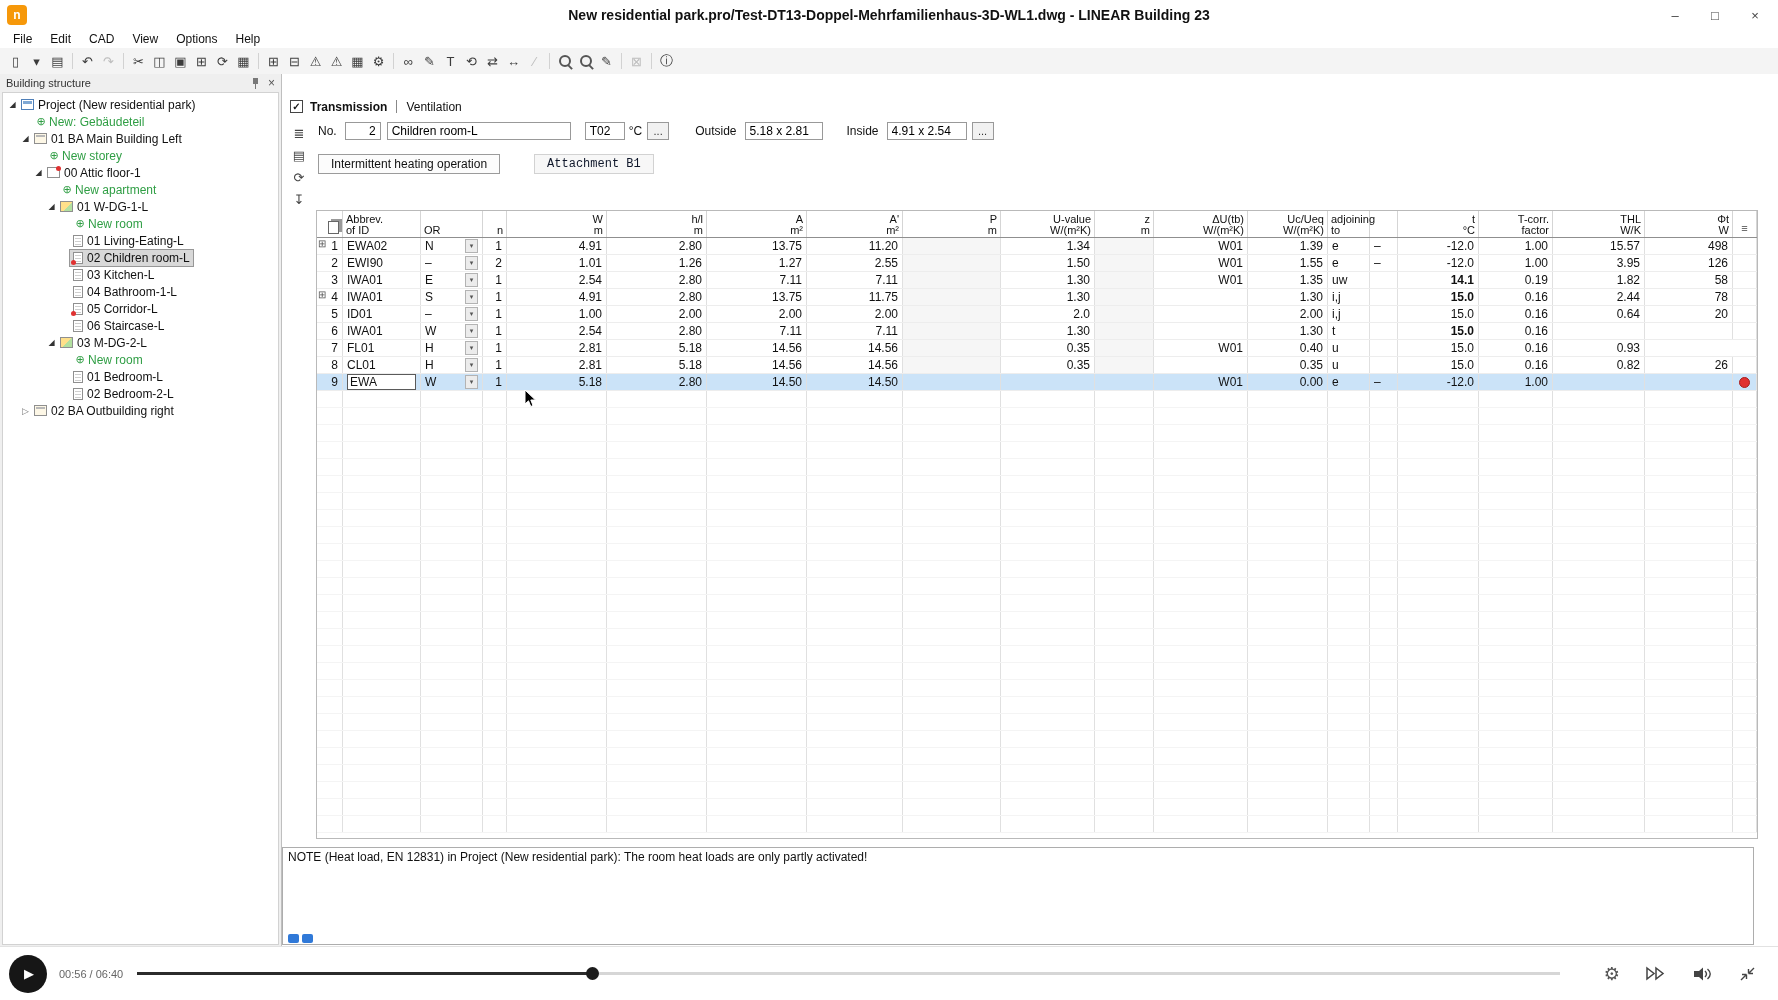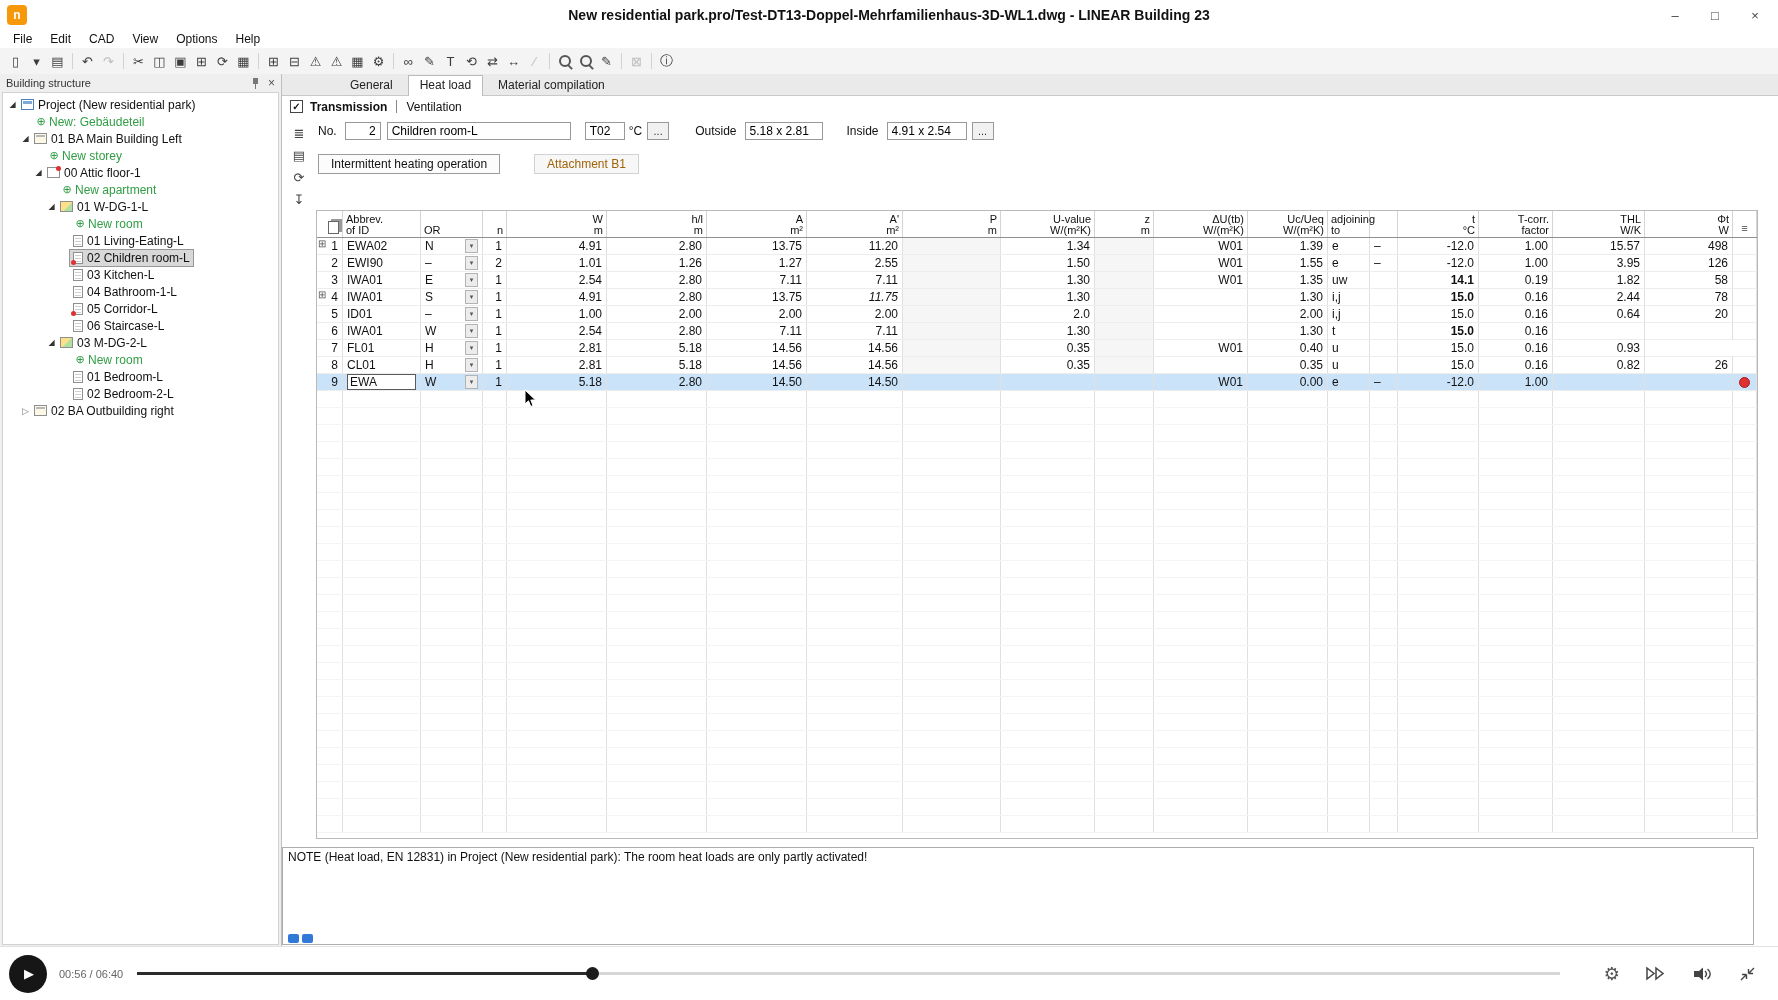--- a/index.html
+++ b/index.html
@@ -333,11 +333,6 @@
   </div>
 
   <div class="right-area">
-    <div class="tab-bar" id="tab-bar">
-        <div class="tab">General</div>
-        <div class="tab active">Heat load</div>
-        <div class="tab">Material compilation</div>
-      </div>
 
     <div class="sub-bar">
       <span class="checkbox">

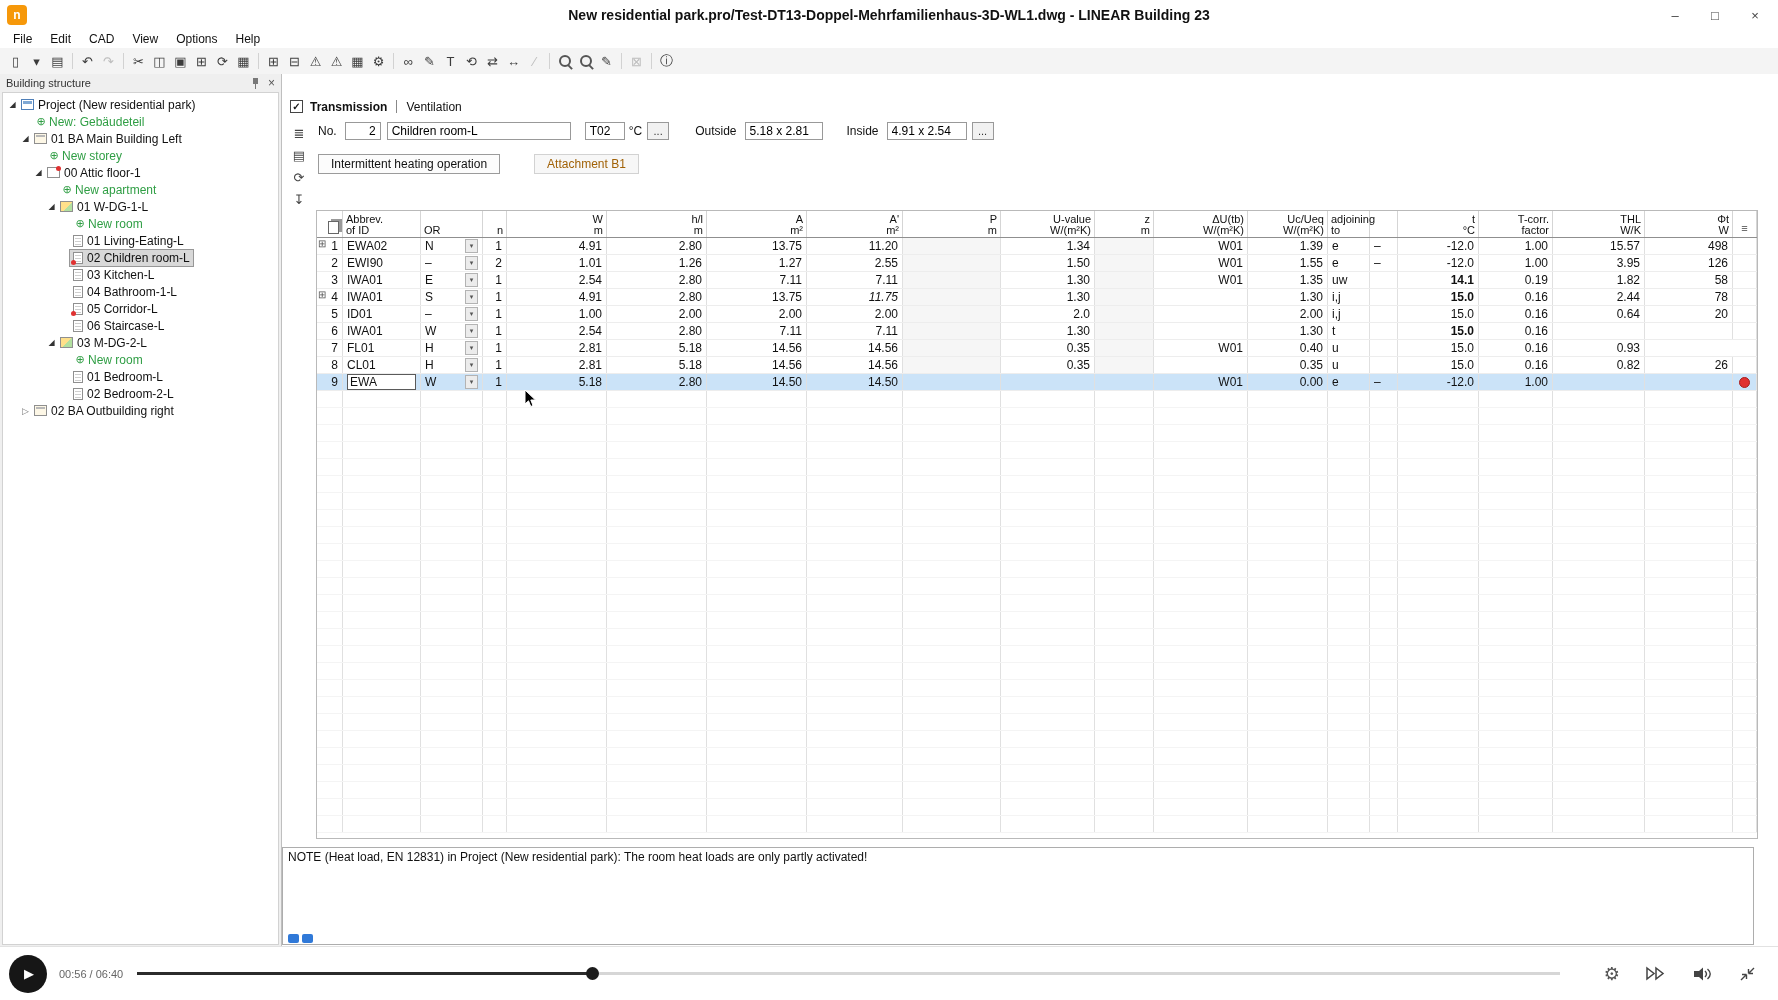--- a/index.html
+++ b/index.html
@@ -77,7 +77,7 @@
   .in-in{width:80px;margin-left:8px;}
   .btn-row{position:absolute;top:80px;left:36px;display:flex;}
   .btn{height:20px;border:1px solid #9b9b9b;background:#fcfcfc;font:12px "Liberation Sans",sans-serif;padding:0 12px;color:#111;}
-  .btn-attachment{margin-left:34px;color:#a16207;border-color:#d2d2d2;background:#f7f7f7;}
+  .btn-attachment{margin-left:34px;color:#0f172a;border-color:#d2d2d2;background:#f7f7f7;font-family:Liberation Mono, monospace;}
   
   .table-wrap{position:absolute;left:34px;top:136px;width:1442px;height:629px;border:1px solid #b9b9b9;background:#fff;box-sizing:border-box;overflow:hidden;}
   .thead{display:flex;height:27px;border-bottom:1px solid #8f8f8f;box-sizing:border-box;}

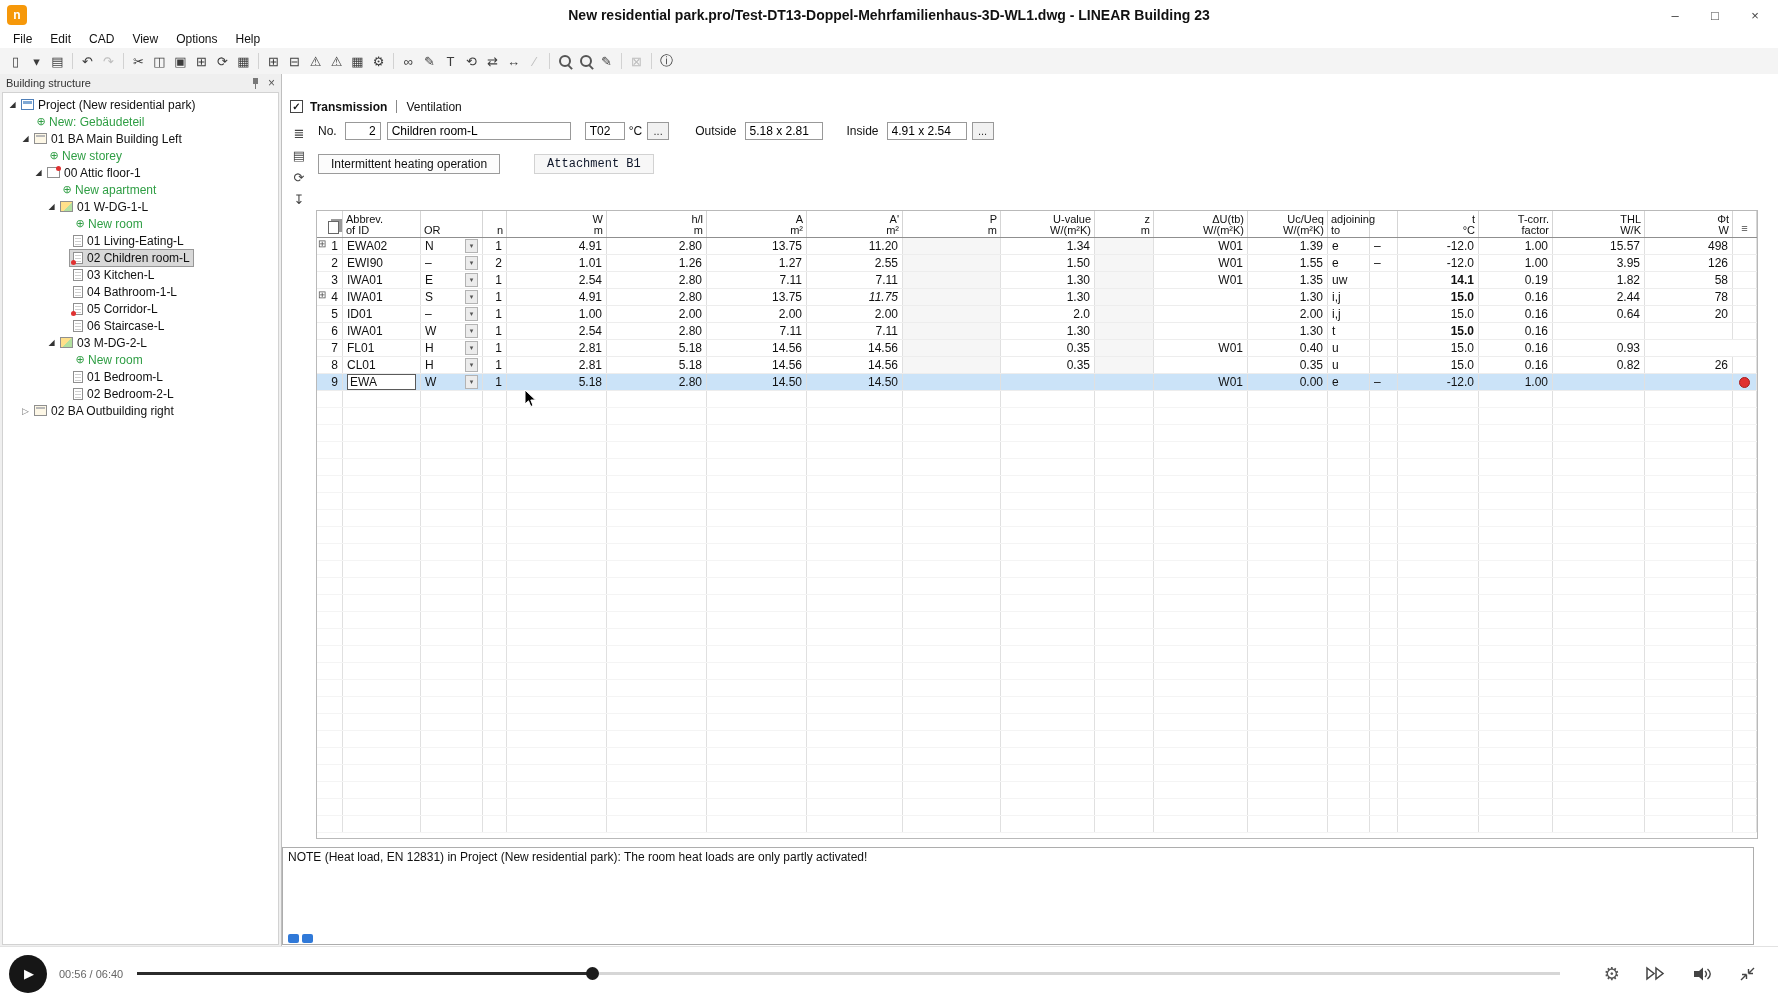--- a/index.html
+++ b/index.html
@@ -553,7 +553,7 @@
             <div class="td col-w right" style="width: 100px;">4.91</div>
             <div class="td col-hl right" style="width: 100px;">2.80</div>
             <div class="td col-a right" style="width: 100px;">13.75</div>
-            <div class="td col-a2 right" style="width: 96px; font-style: italic;">11.75</div>
+            <div class="td col-a2 right" style="width: 96px;">11.75</div>
             <div class="td col-p right" style="width: 98px;"></div>
             <div class="td col-uvalue right" style="width: 94px;">1.30</div>
             <div class="td col-z right" style="width: 59px;"></div>

